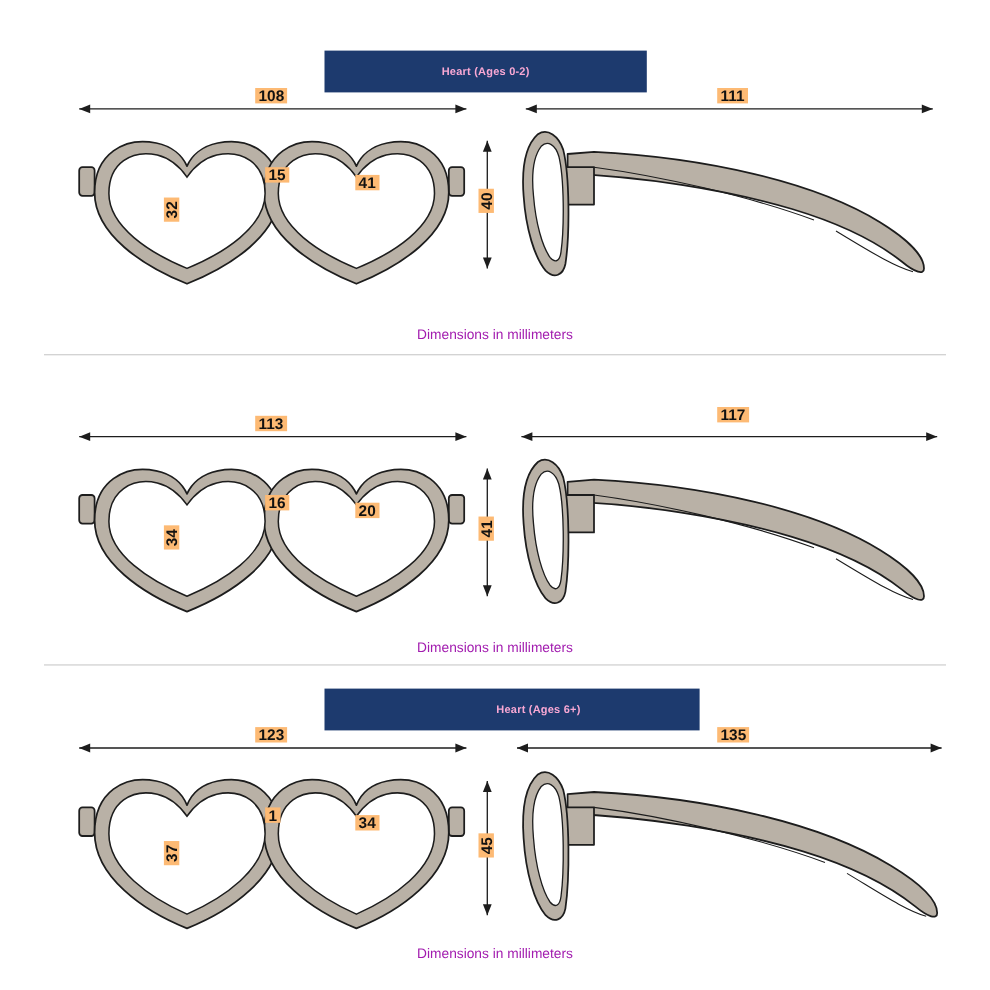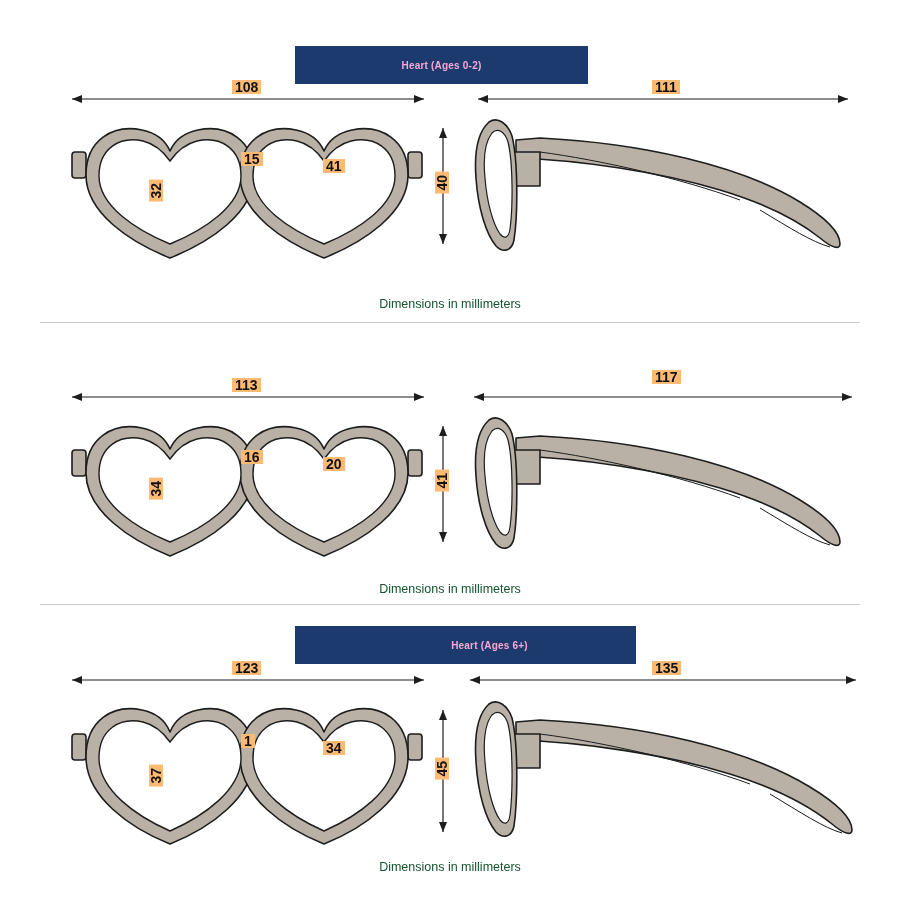--- a/index.html
+++ b/index.html
@@ -51,7 +51,7 @@
     width: 900px;
     text-align: center;
     font-size: 12.5px;
-    color: #14532d;
+    color: #a21caf;
   }
   .dimlabel {
     position: absolute;

